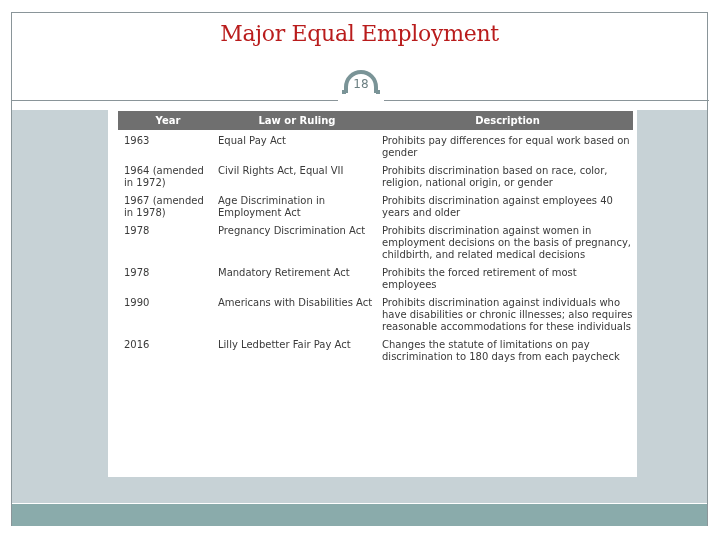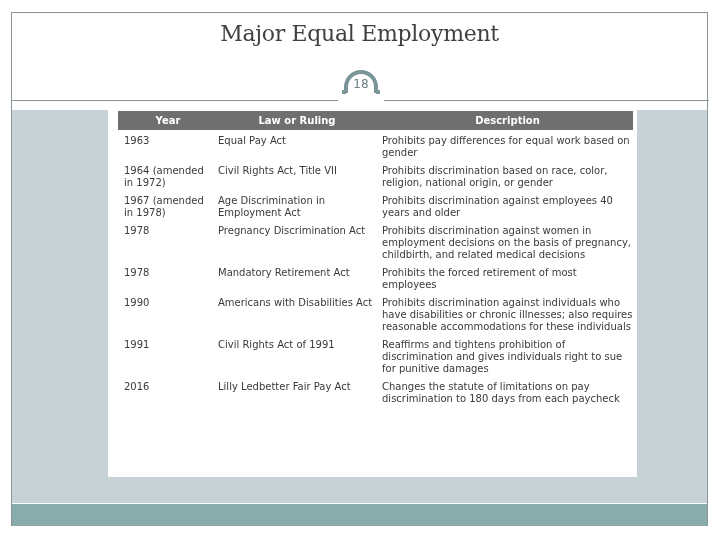--- a/index.html
+++ b/index.html
@@ -5,7 +5,7 @@
   html, body { margin: 0; padding: 0; background: #ffffff; }
   body { width: 720px; height: 540px; position: relative; overflow: hidden; font-family: "DejaVu Sans", sans-serif; }
   .slide { position: absolute; left: 11px; top: 12px; width: 697px; height: 514px; border: 1px solid #8a9599; box-sizing: border-box; background: #fff; }
-  .title { position: absolute; left: 0; top: 6px; width: 100%; text-align: center; font-family: "DejaVu Serif", serif; font-size: 22px; line-height: 30px; color: #404040; letter-spacing: -0.3px; }
+  .title { position: absolute; left: 0; top: 6px; width: 100%; text-align: center; font-family: "DejaVu Serif", serif; font-size: 22px; line-height: 30px; color: #b91c1c; letter-spacing: -0.3px; }
   .rule { position: absolute; top: 87px; height: 1px; background: #8a9599; }
   .rule.left { left: 0; width: 326px; }
   .rule.right { left: 372px; width: 325px; }

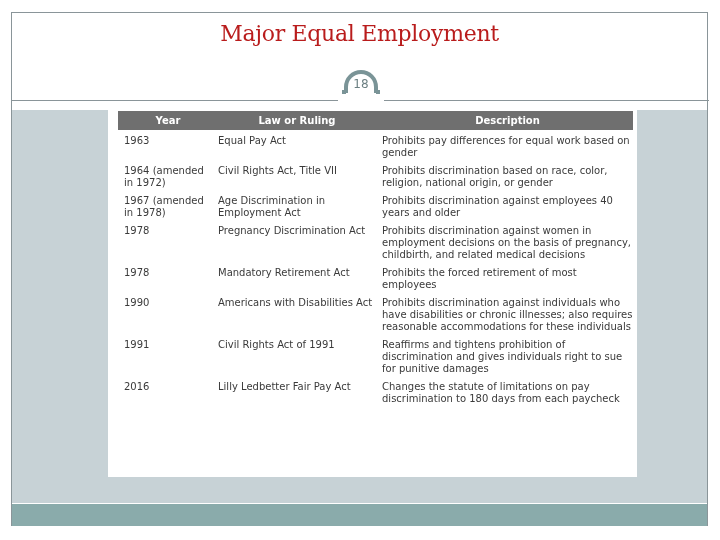--- a/index.html
+++ b/index.html
@@ -61,7 +61,7 @@
         </tr>
         <tr>
           <td>1964 (amended in 1972)</td>
-          <td>Civil Rights Act, Title VII</td>
+          <td>Civil Rights Act, Equal VII</td>
           <td>Prohibits discrimination based on race, color, religion, national origin, or gender</td>
         </tr>
         <tr>

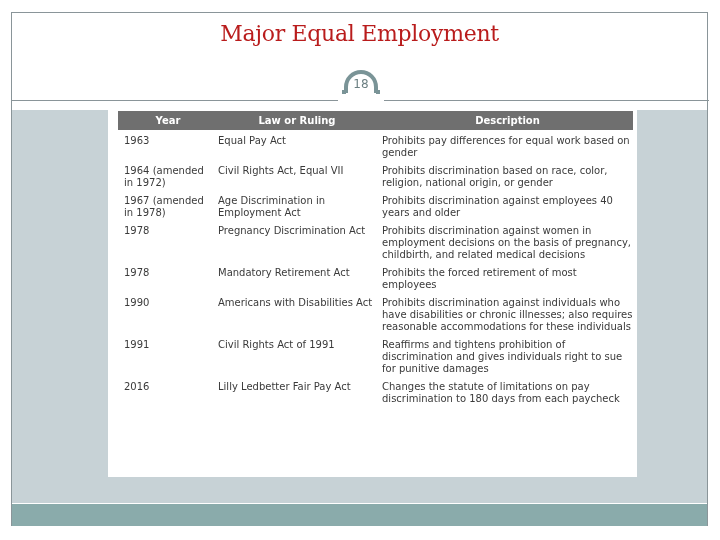--- a/index.html
+++ b/index.html
@@ -85,11 +85,6 @@
           <td>Prohibits discrimination against individuals who have disabilities or chronic illnesses; also requires reasonable accommodations for these individuals</td>
         </tr>
         <tr>
-          <td>1991</td>
-          <td>Civil Rights Act of 1991</td>
-          <td>Reaffirms and tightens prohibition of discrimination and gives individuals right to sue for punitive damages</td>
-        </tr>
-        <tr>
           <td>2016</td>
           <td>Lilly Ledbetter Fair Pay Act</td>
           <td>Changes the statute of limitations on pay discrimination to 180 days from each paycheck</td>

